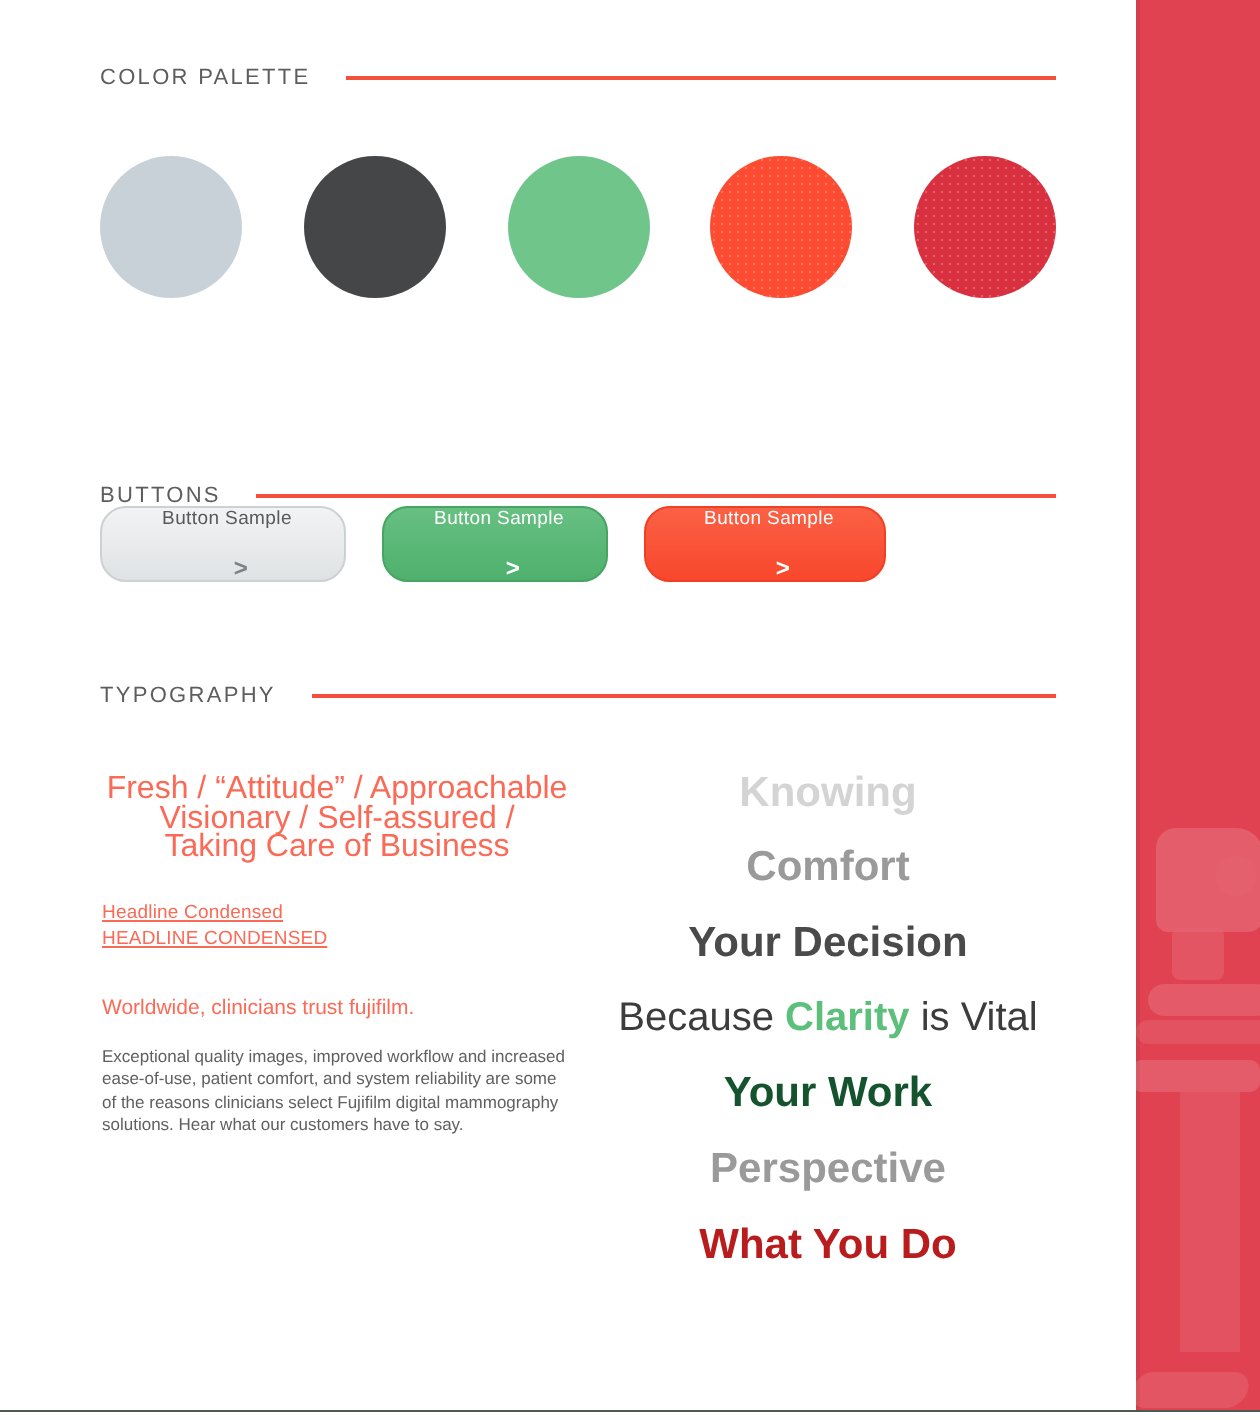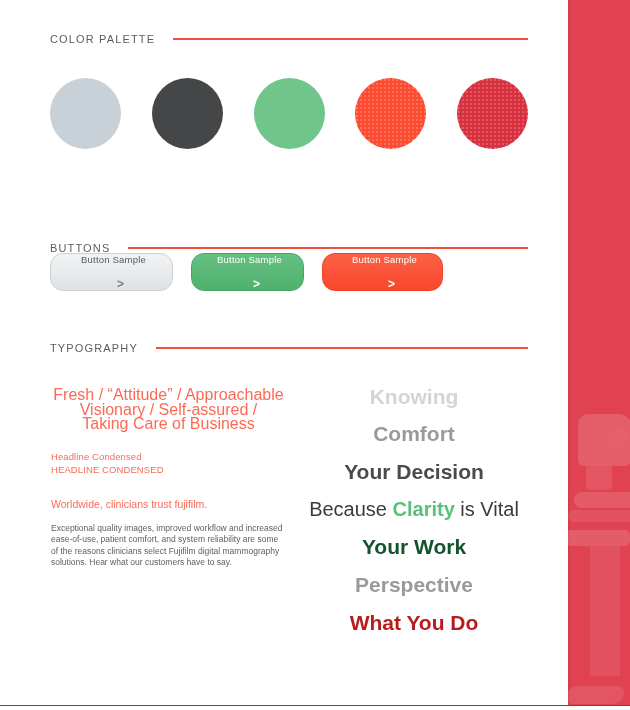--- a/index.html
+++ b/index.html
@@ -189,6 +189,7 @@
     line-height: 13px;
     color: #fb6a56;
     letter-spacing: .1px;
+    text-decoration: underline;
   }
   .lead {
     font-size: 10.5px;

